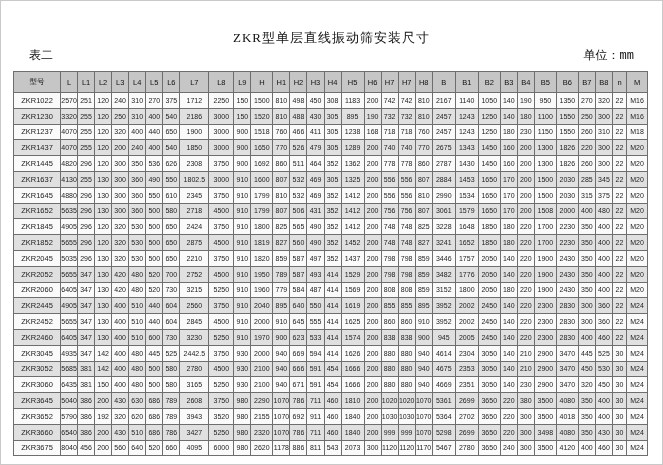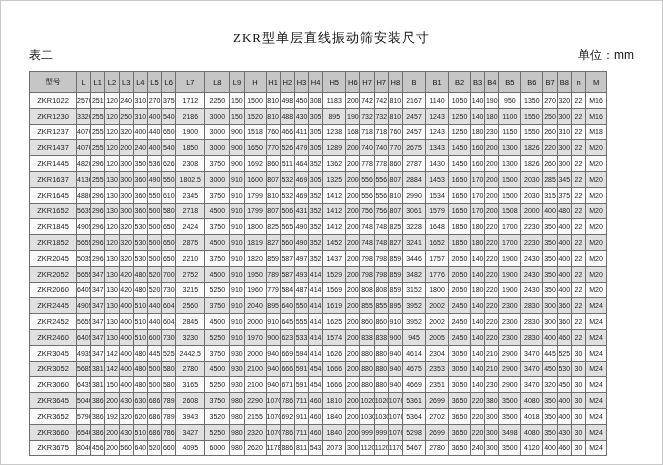--- a/index.html
+++ b/index.html
@@ -26,7 +26,7 @@
     top: 46px; left: 28px; right: 28px;
     display: flex;
     justify-content: space-between;
-    font-family: Liberation Sans, sans-serif;
+    font-family: Liberation Mono, monospace;
     font-size: 12px;
     color: #111;
   }

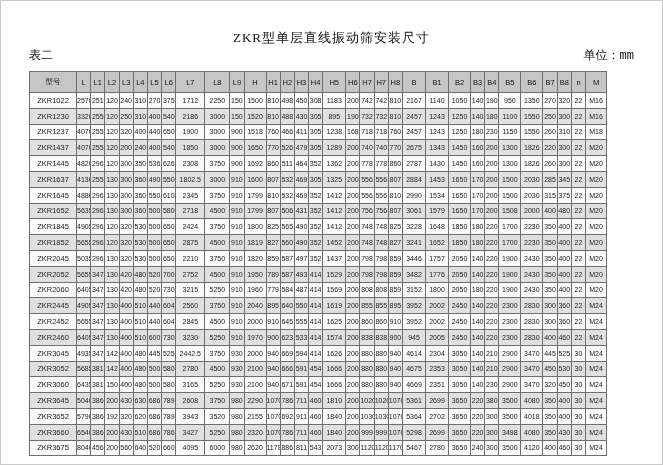--- a/index.html
+++ b/index.html
@@ -32,8 +32,8 @@
   }
   .dim-table {
     position: absolute;
-    top: 70px; left: 28px;
-    width: 578px;
+    top: 70px; left: 12px;
+    width: 635px;
     border-collapse: collapse;
     table-layout: fixed;
     font-size: 7px;

